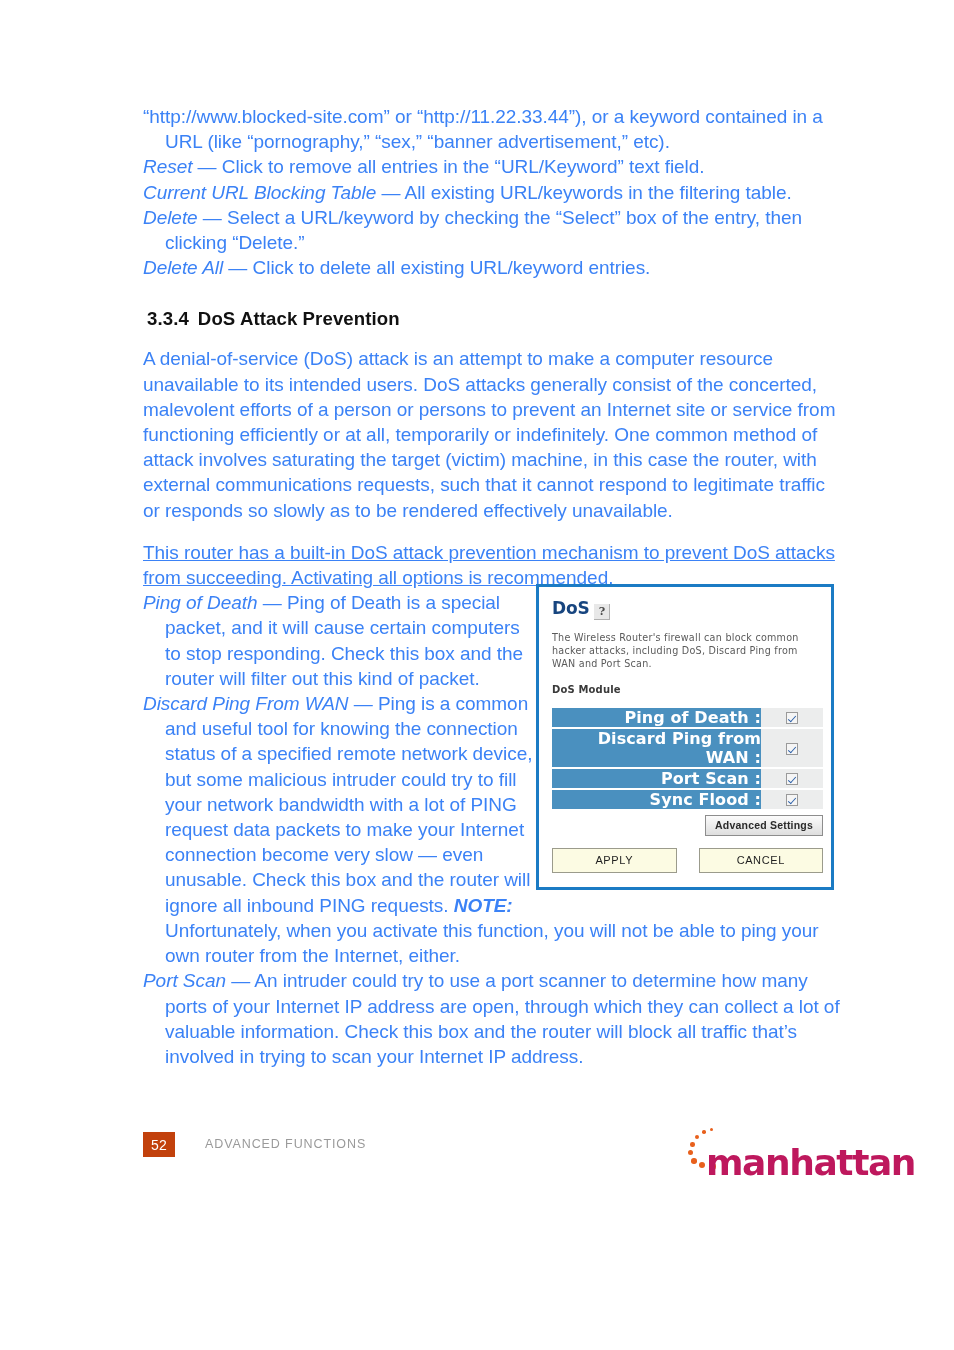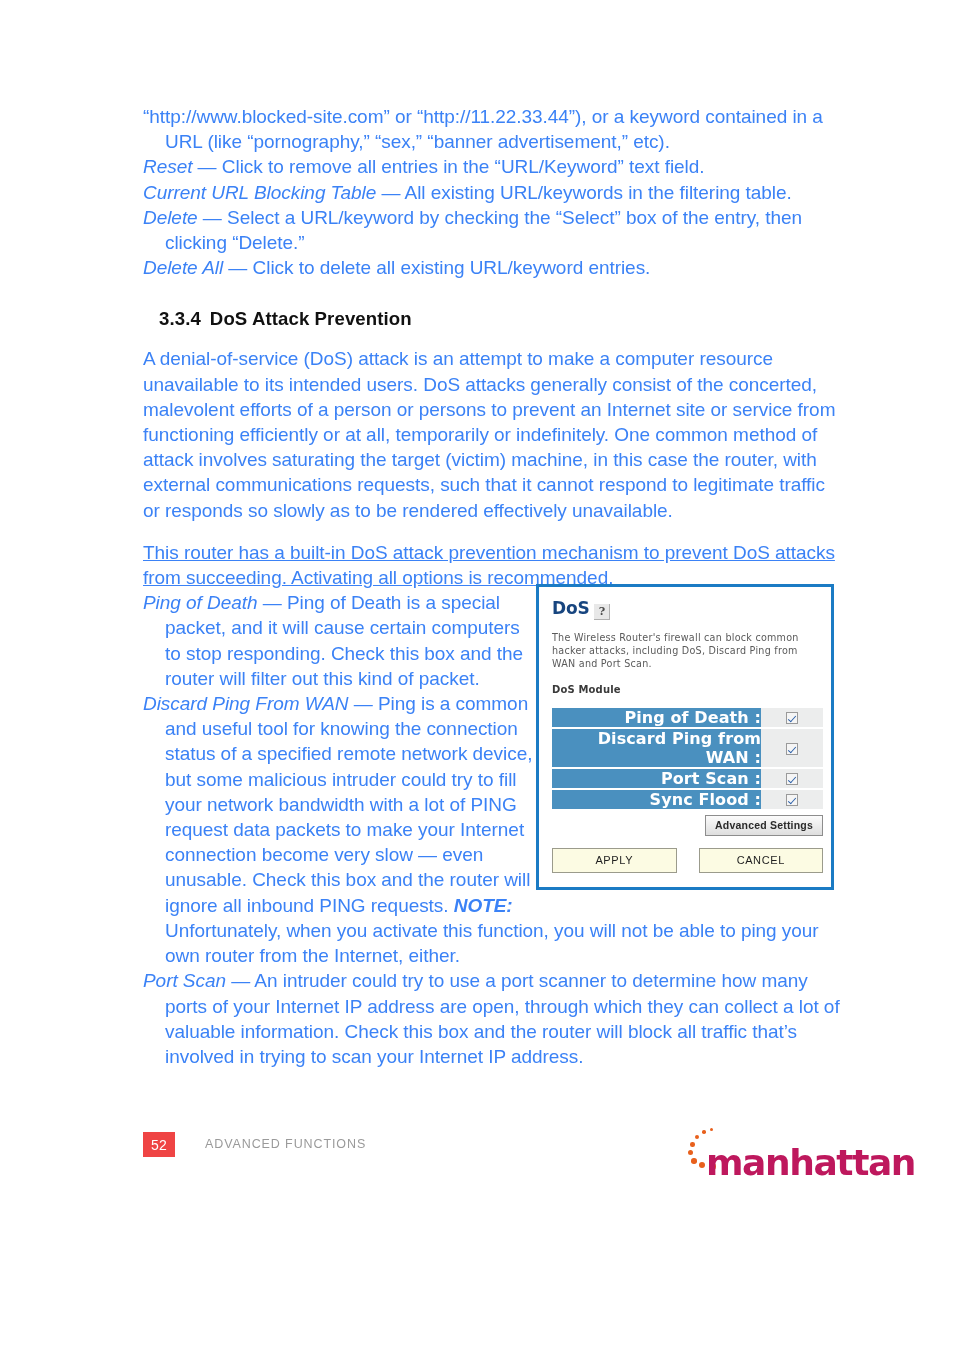--- a/index.html
+++ b/index.html
@@ -61,7 +61,7 @@
   h2.section {
     font-size: 18.6px;
     font-weight: bold;
-    margin: 28px 0 16px 16px;
+    margin: 28px 0 16px 4px;
     color: #111111;
     letter-spacing: 0.1px;
   }

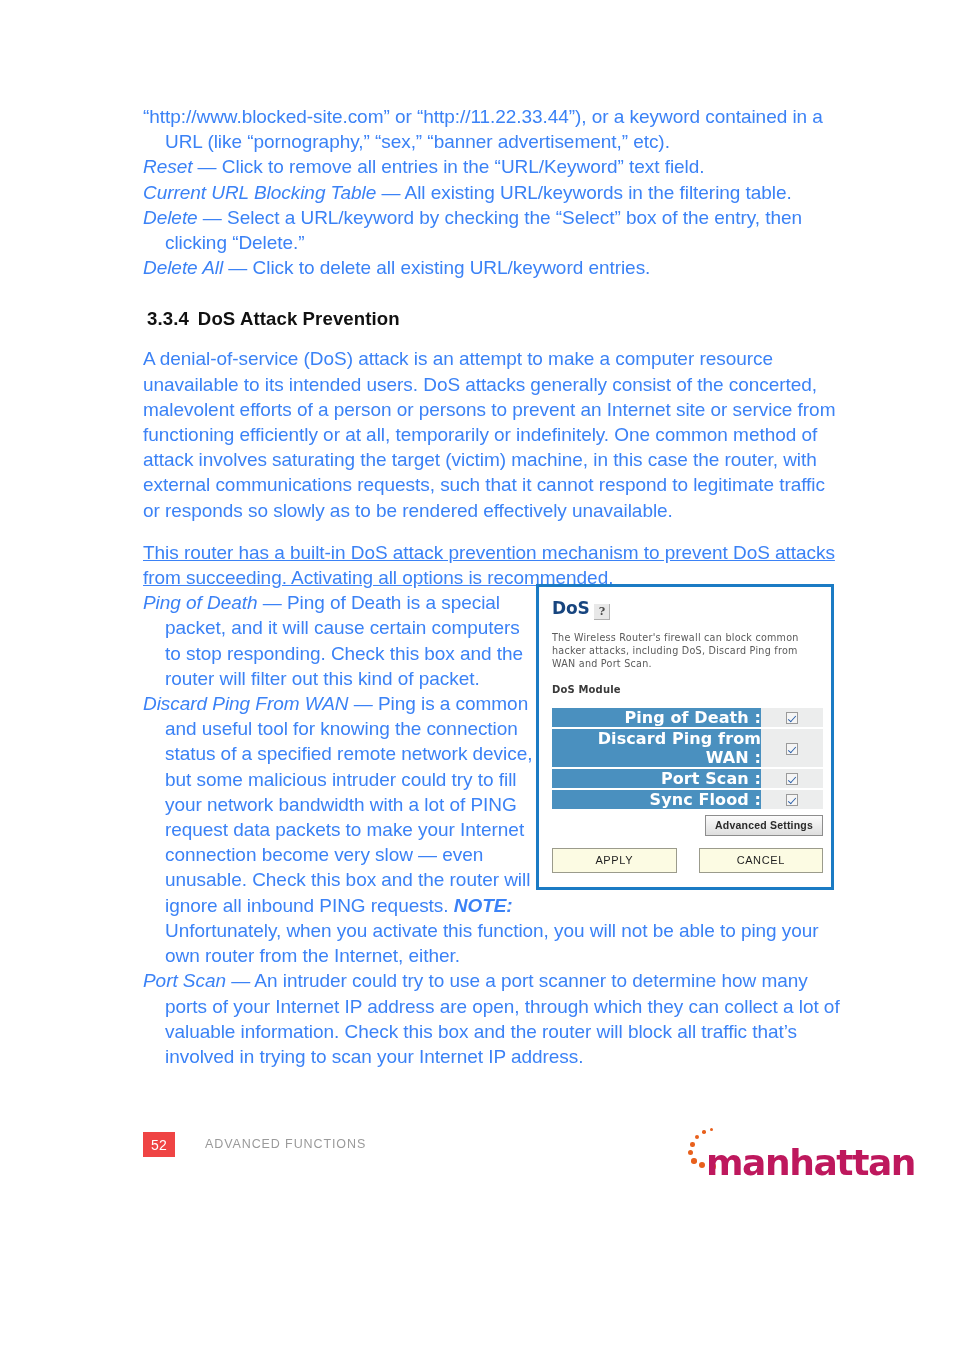--- a/index.html
+++ b/index.html
@@ -227,7 +227,7 @@
     top: 0;
     width: 32px;
     height: 25px;
-    background: #ef4444;
+    background: #c2410c;
     color: #ffffff;
     font-size: 14px;
     display: flex;

